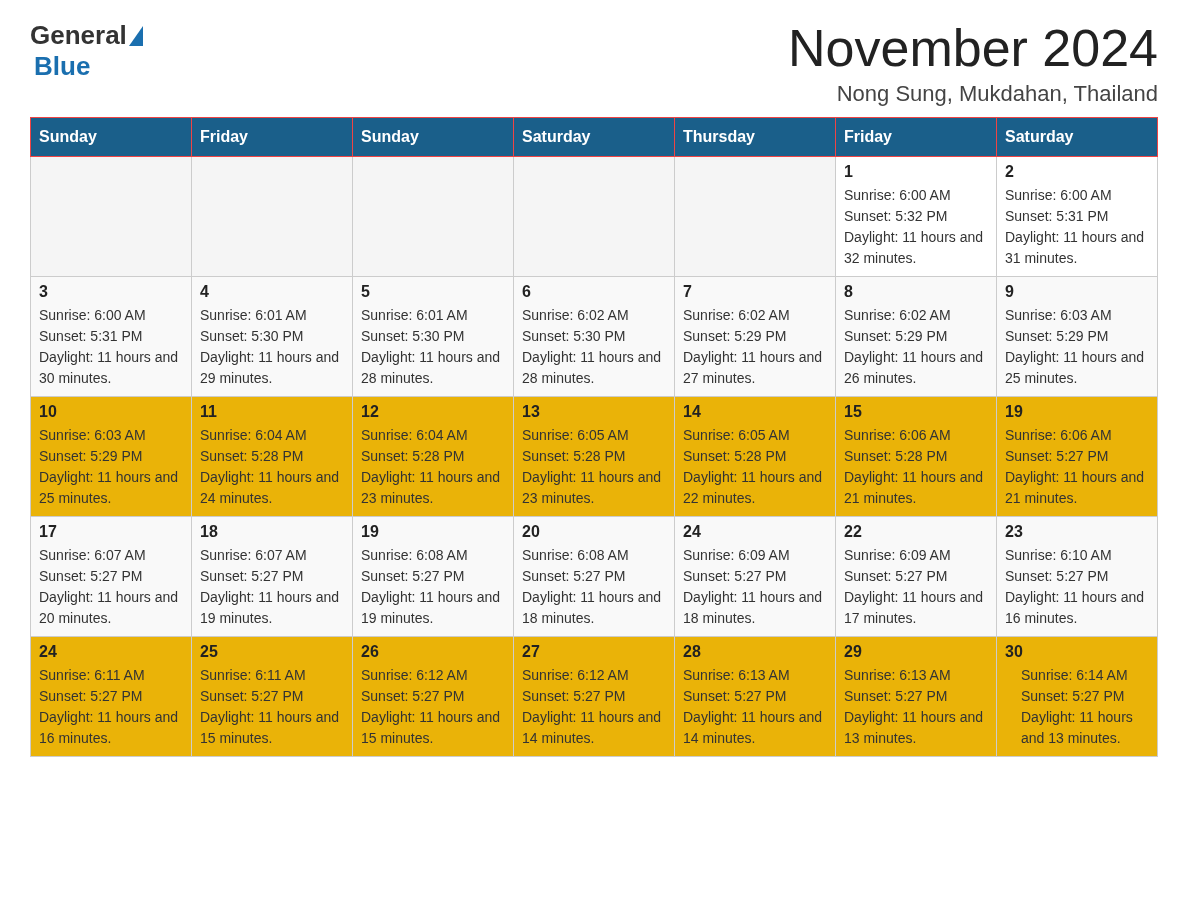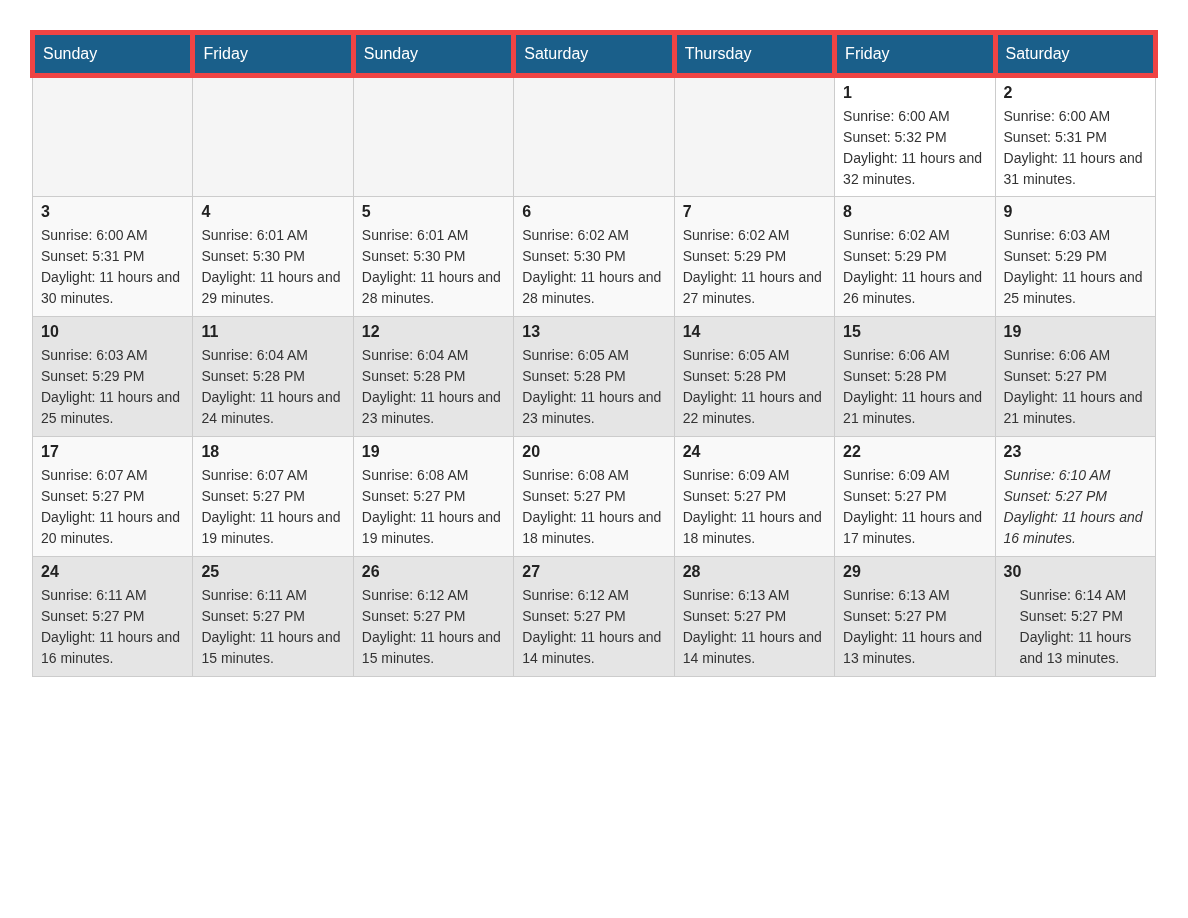--- a/index.html
+++ b/index.html
@@ -111,6 +111,15 @@
 <body>
 
 <div class="header">
+  <div class="logo">
+    <div class="logo-text">
+      <span class="logo-general">General</span>
+      <span class="logo-triangle"></span>
+    </div>
+    <div style="margin-left:4px;">
+      <span class="logo-blue">Blue</span>
+    </div>
+  </div>
 </div>
 
 <table class="calendar">

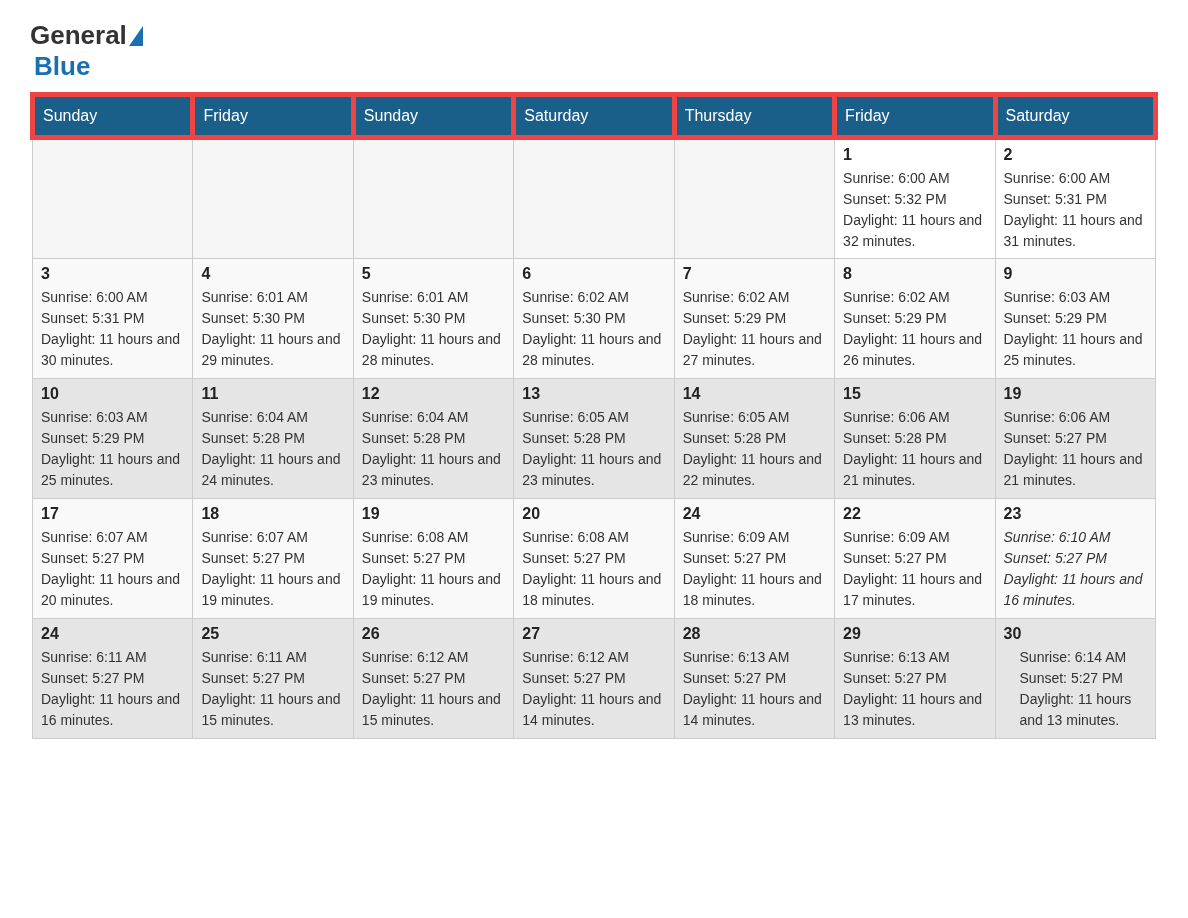--- a/index.html
+++ b/index.html
@@ -120,6 +120,10 @@
       <span class="logo-blue">Blue</span>
     </div>
   </div>
+  <div class="title-area">
+    <div class="month-title">November 2024</div>
+    <div class="location-title">Nong Sung, Mukdahan, Thailand</div>
+  </div>
 </div>
 
 <table class="calendar">

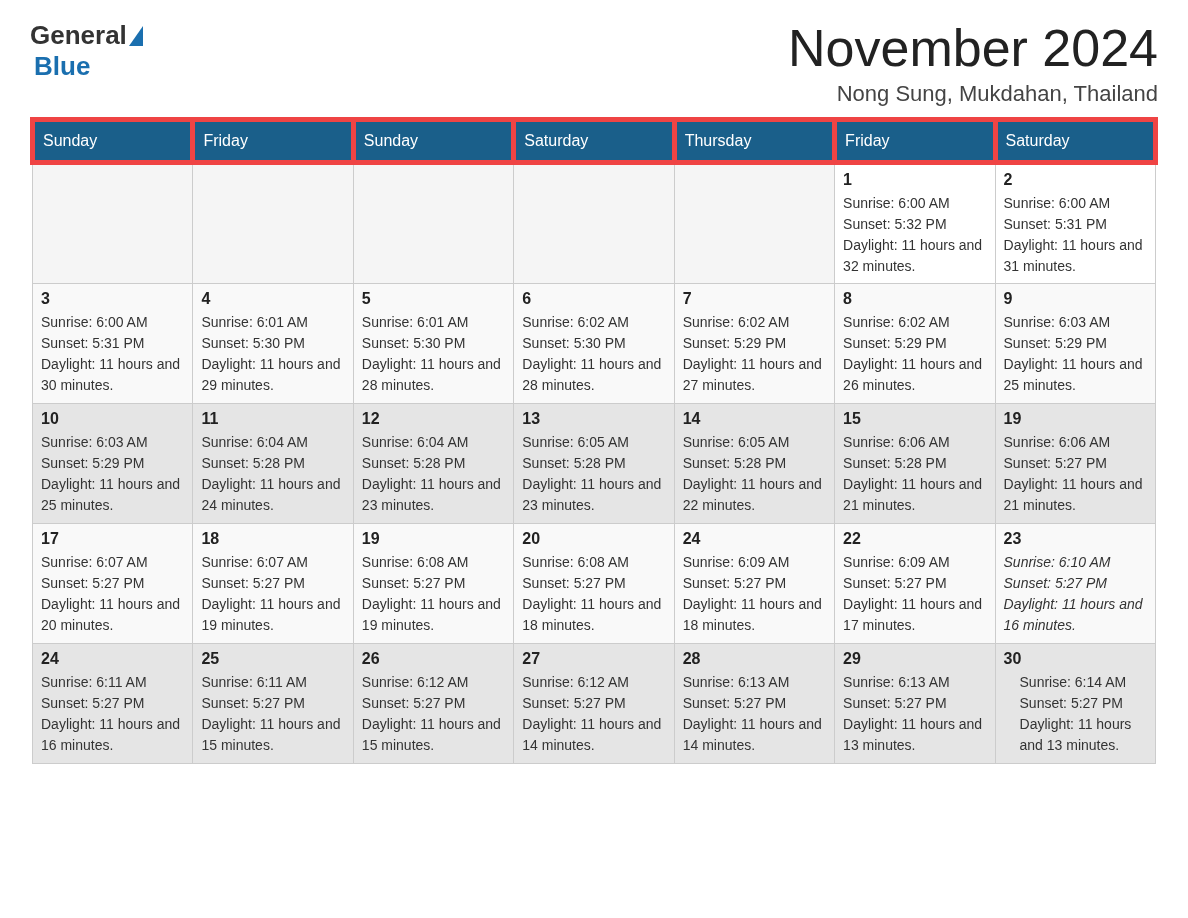--- a/index.html
+++ b/index.html
@@ -67,9 +67,9 @@
       color: #fff;
       padding: 10px 8px;
       font-size: 16px;
-      font-weight: normal;
+      font-weight: bold;
       text-align: left;
-      border: 5px solid #ef4444;
+      border: 1px solid #ef4444;
     }
     .calendar td {
       vertical-align: top;

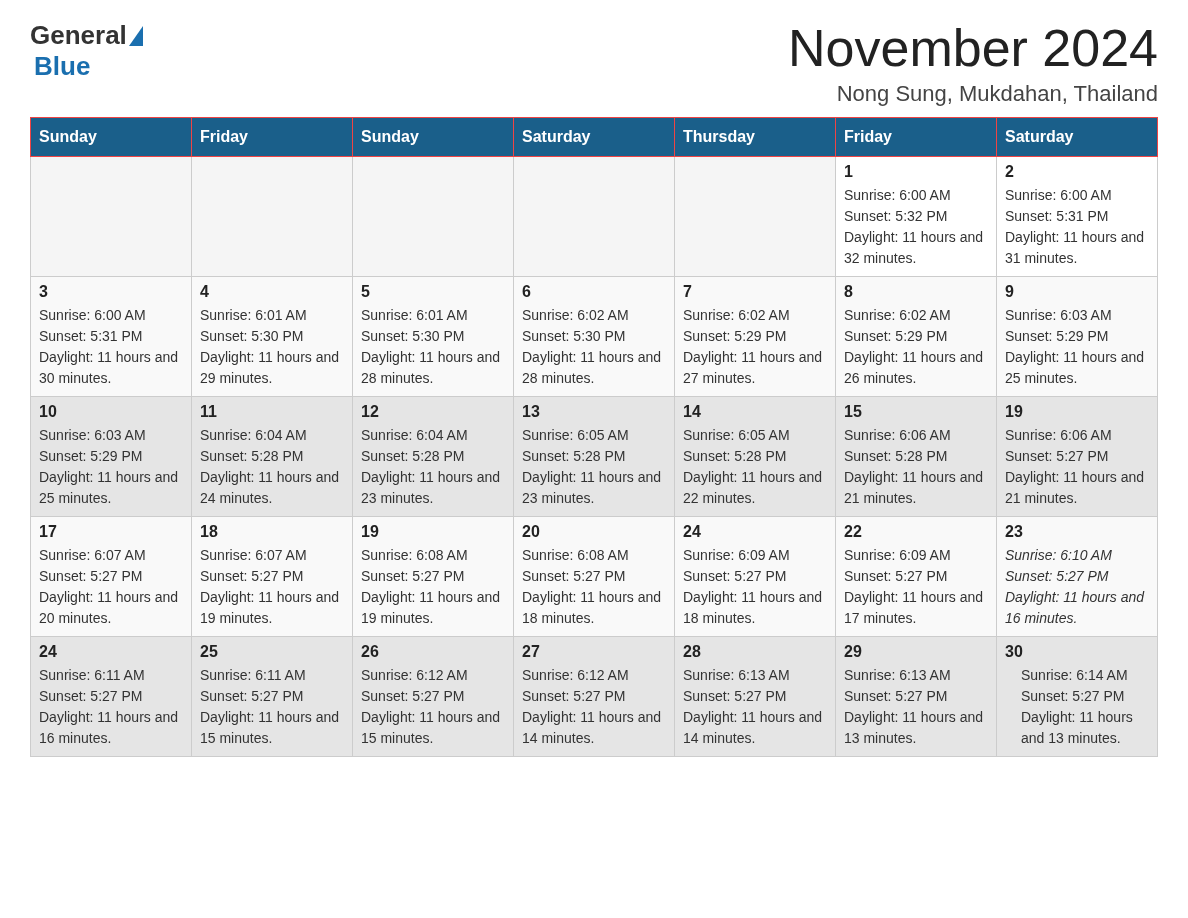--- a/index.html
+++ b/index.html
@@ -80,7 +80,7 @@
       height: 120px;
       font-size: 13px;
       color: #333;
-      background: #e5e5e5;
+      background: #eab308;
     }
     .calendar tr:nth-child(even) td {
       background: #f9f9f9;

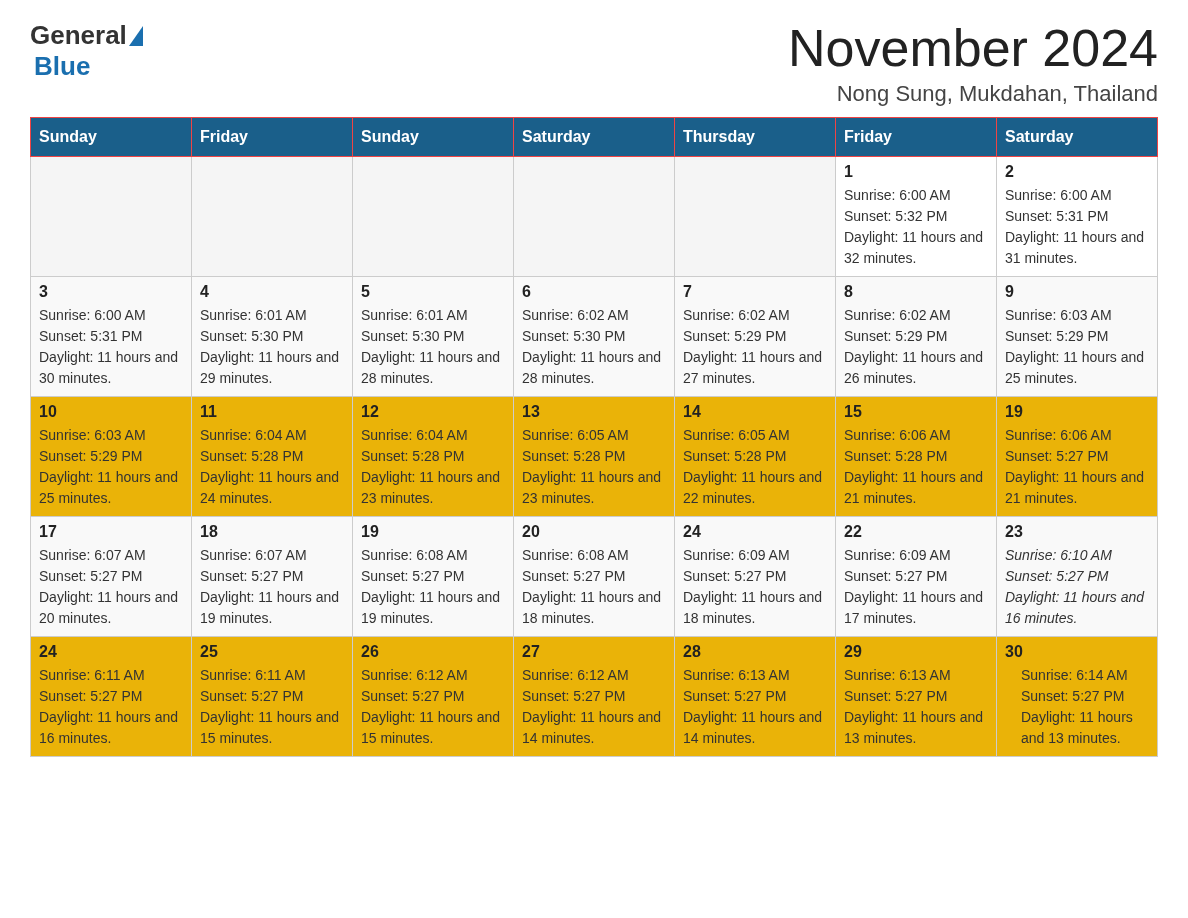--- a/index.html
+++ b/index.html
@@ -285,7 +285,7 @@
         </td>
         <td class="has-data">
           <span class="day-number">23</span>
-          <div class="day-info" style="white-space: pre-line; font-style: italic;">Sunrise: 6:10 AM
+          <div class="day-info" style="white-space: pre-line;">Sunrise: 6:10 AM
 Sunset: 5:27 PM
 Daylight: 11 hours and 16 minutes.</div>
         </td>

